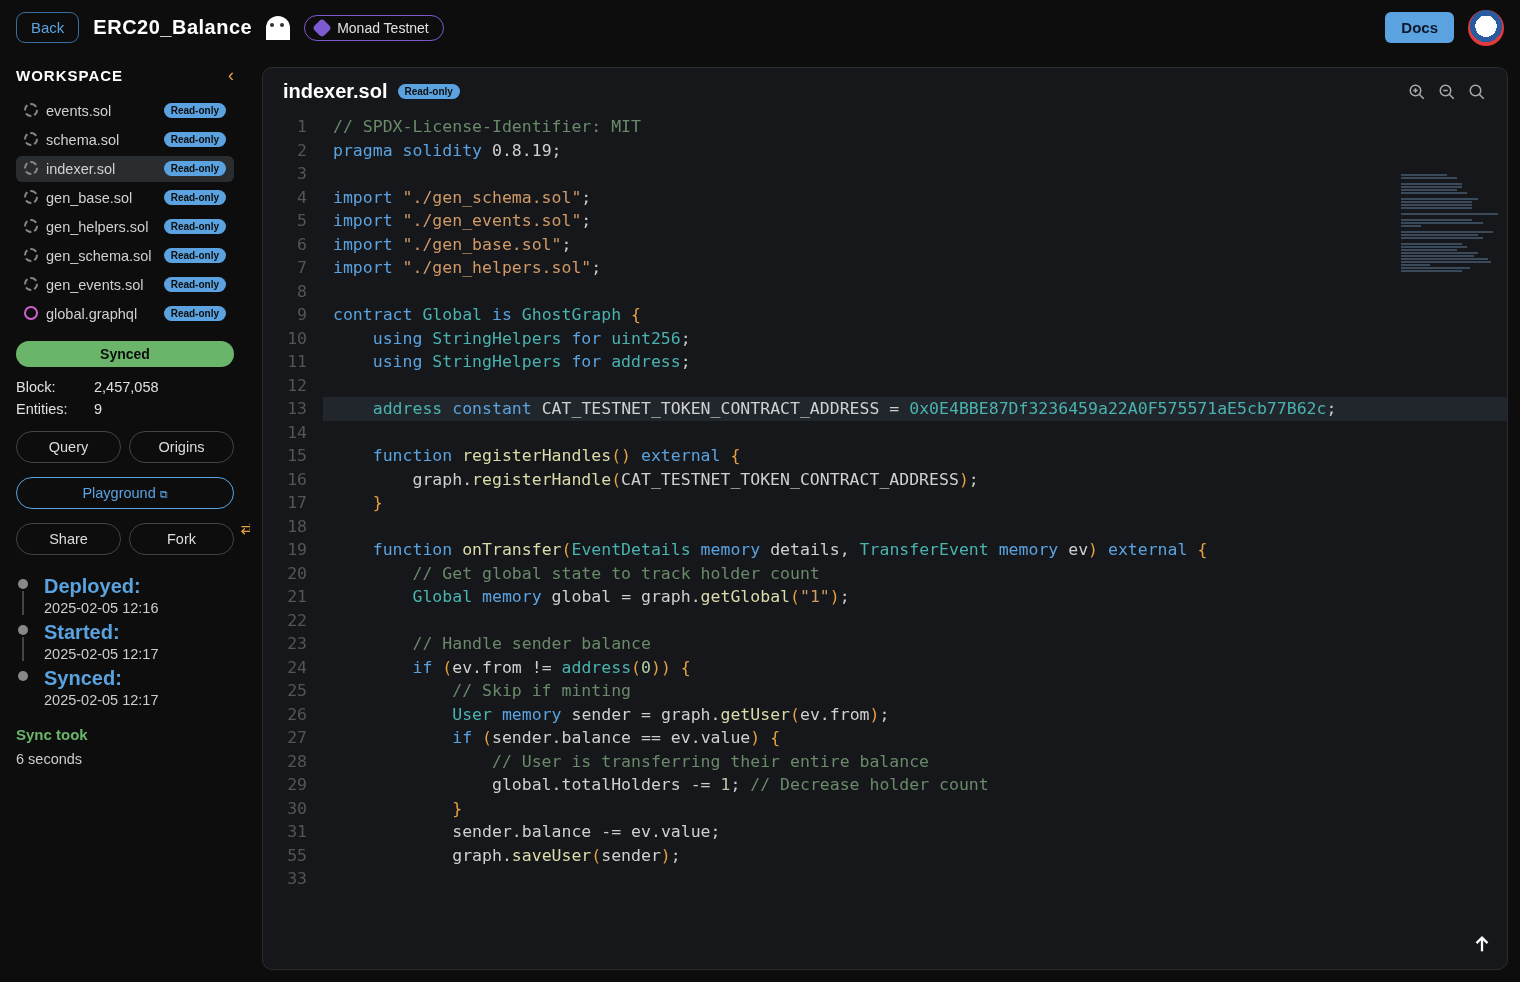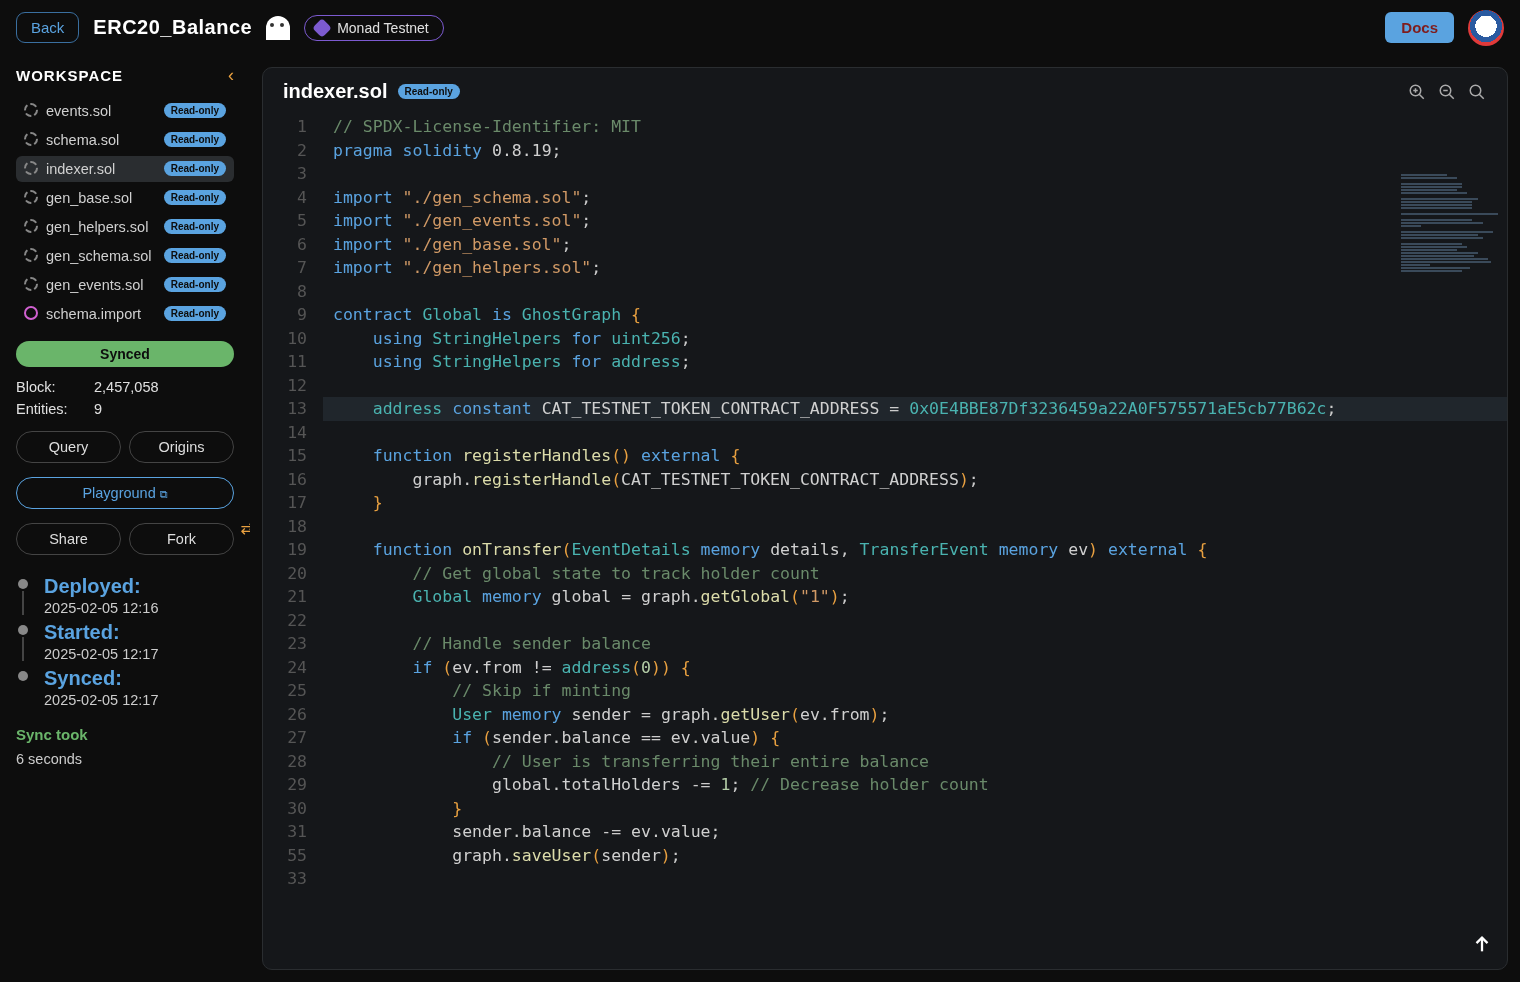--- a/index.html
+++ b/index.html
@@ -67,7 +67,7 @@
 .topbar-spacer { flex: 1; }
 .docs-btn {
   background: #5aa3e0;
-  color: #7f1d1d;
+  color: #0f172a;
   border: none;
   padding: 7px 16px;
   border-radius: 6px;

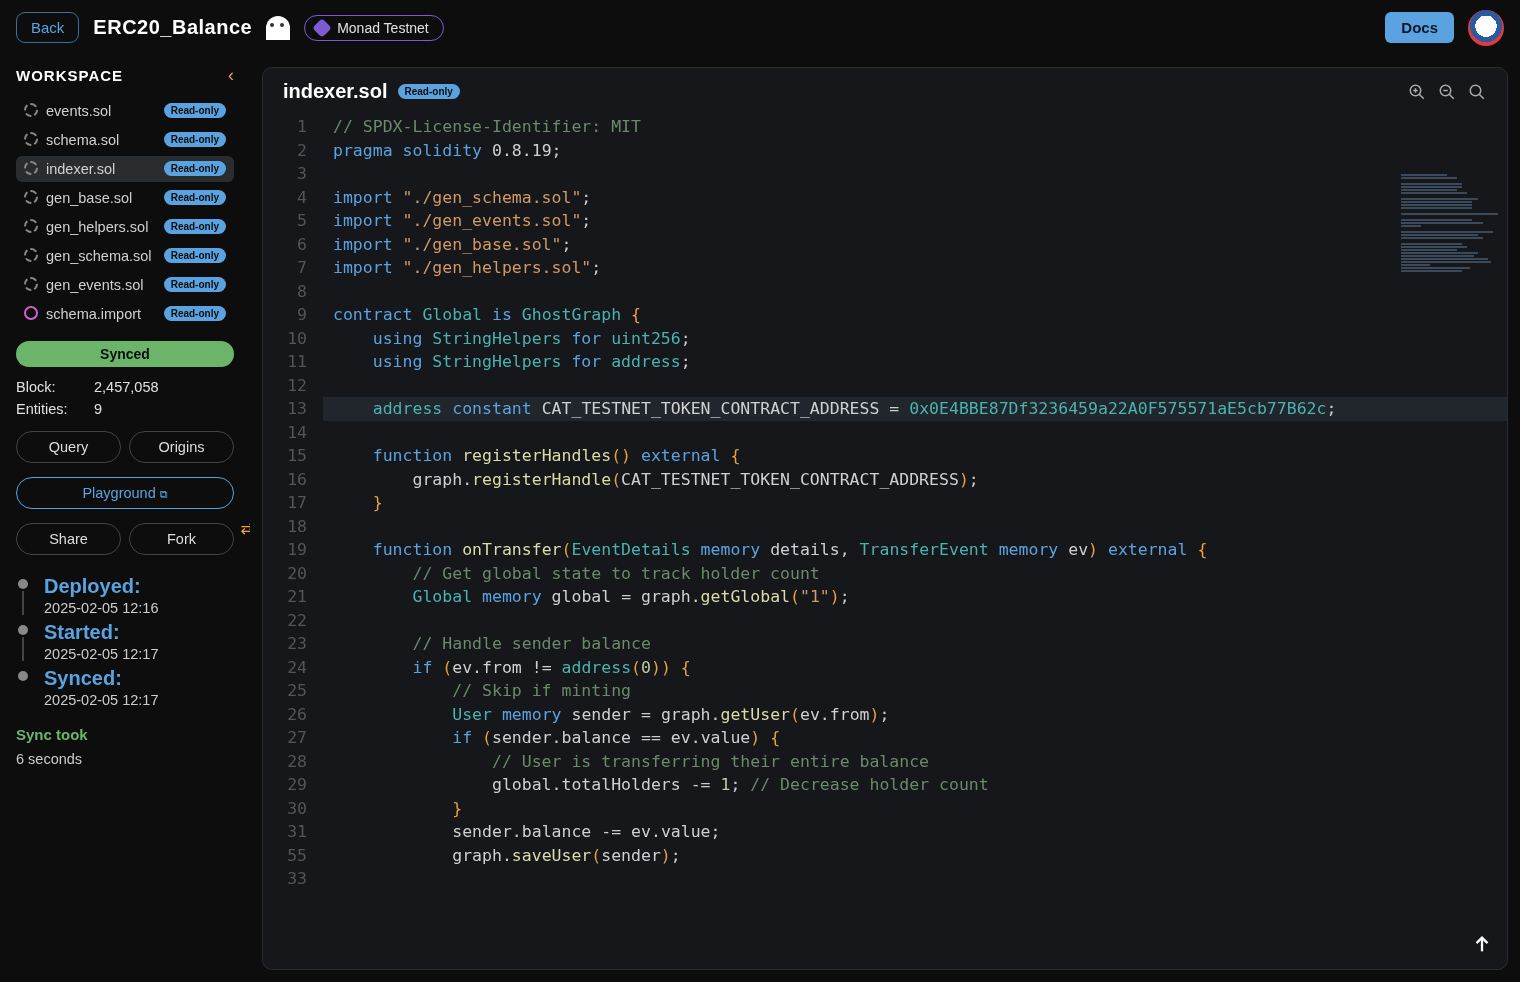--- a/index.html
+++ b/index.html
@@ -393,7 +393,7 @@
         </div>
         <div class="file-item">
           <span class="file-icon graphql"></span>
-          <span class="file-name">schema.import</span>
+          <span class="file-name">global.graphql</span>
           <span class="ro-badge">Read-only</span>
         </div>
       </div>

